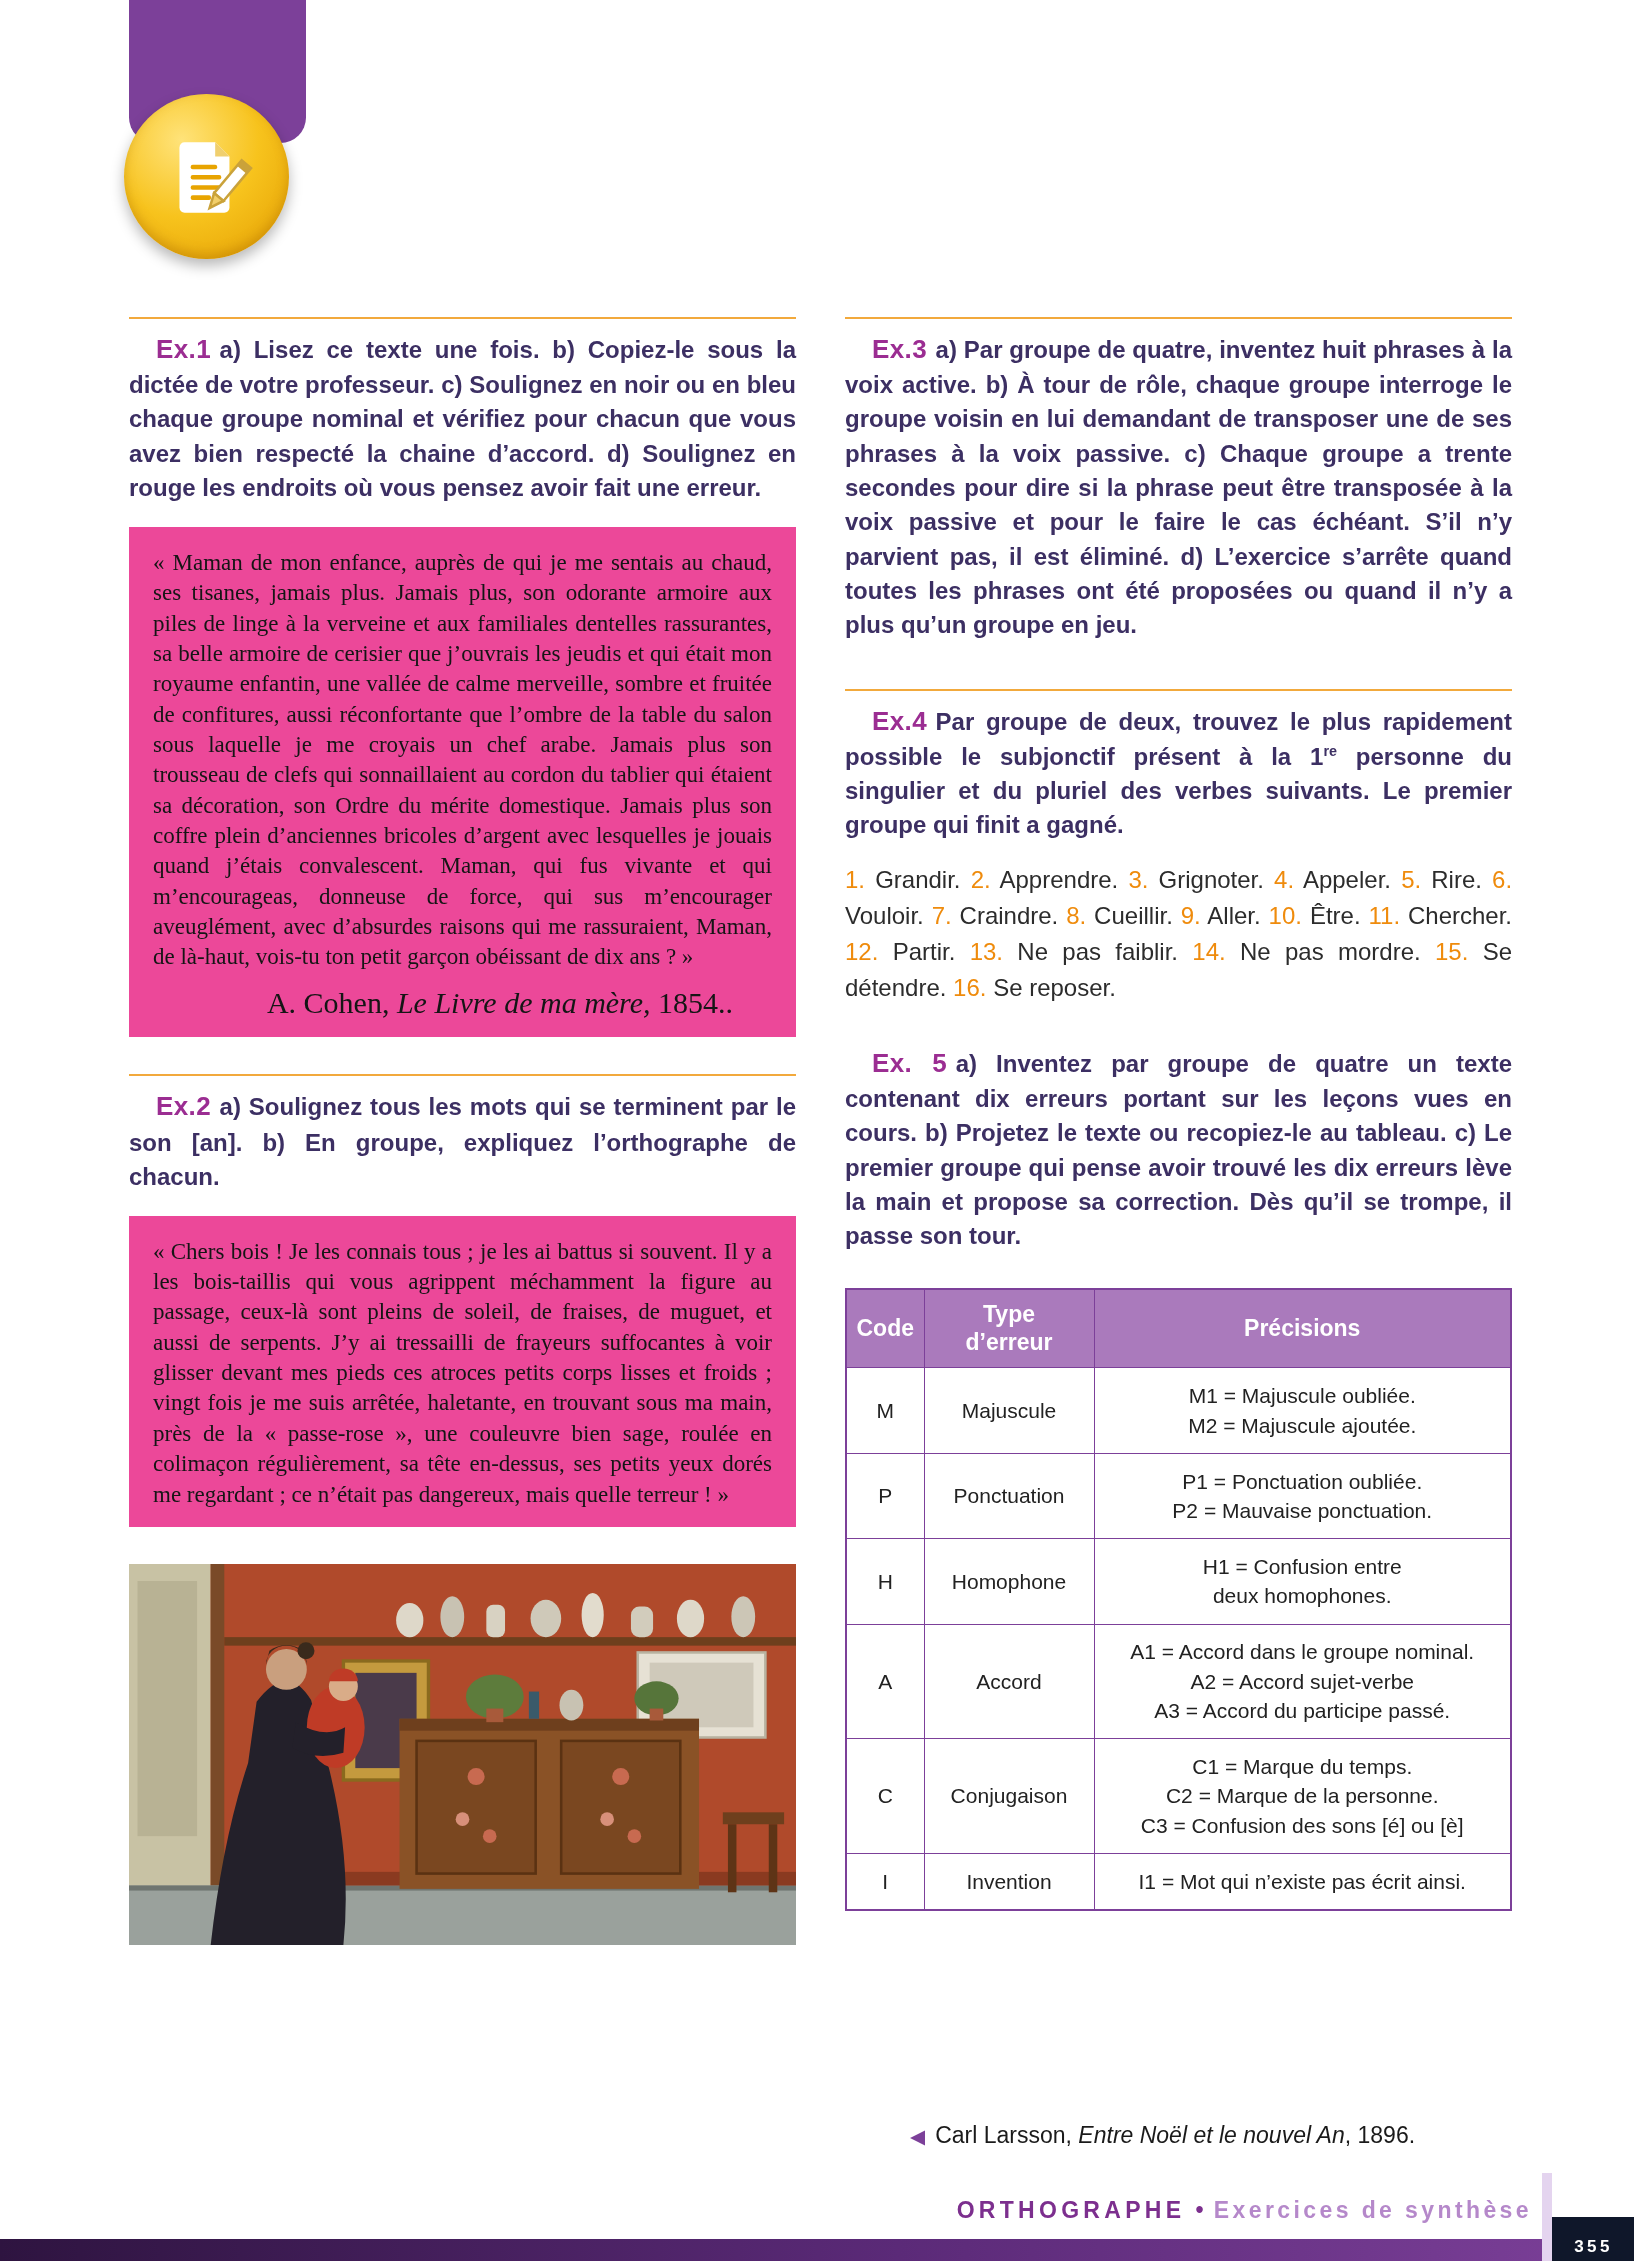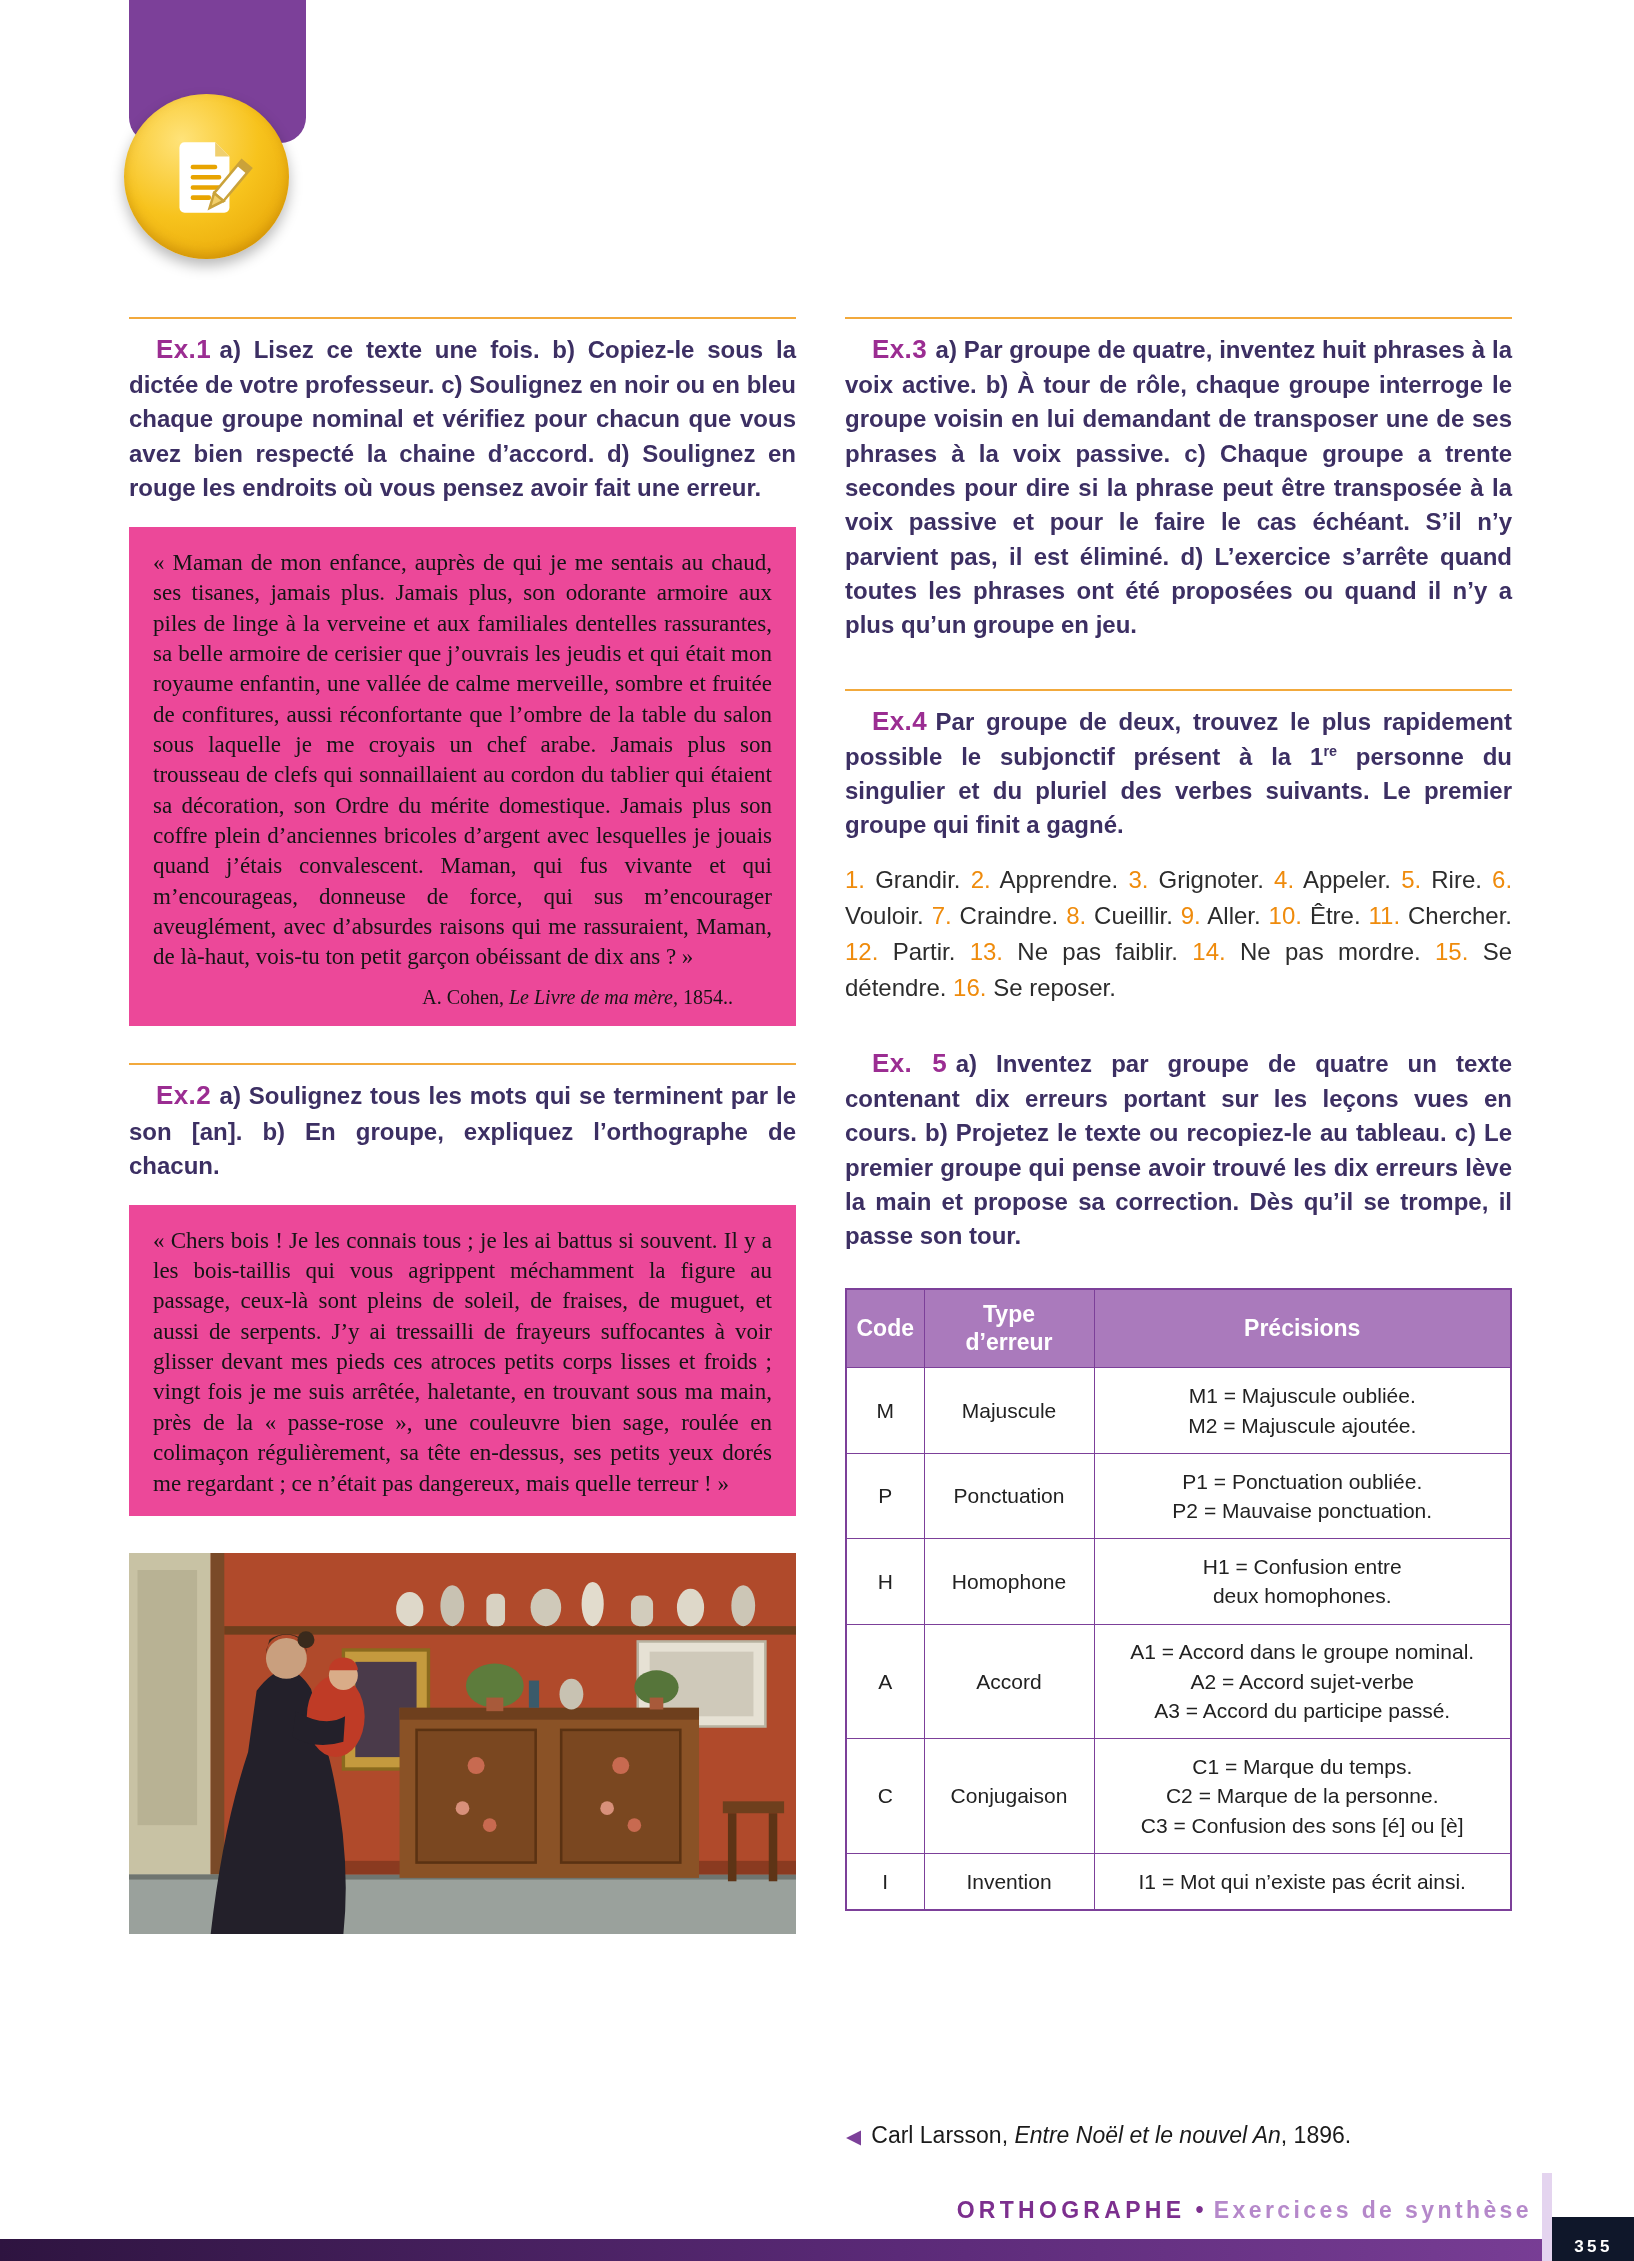--- a/index.html
+++ b/index.html
@@ -32,7 +32,7 @@
   .quote { background:#ec4899; padding:20.4px 24px 17px; margin:22px 0 37px; }
   .quote-text { font-family:"Liberation Serif", serif; font-size:23px; line-height:1.32;
     color:#151515; text-align:justify; }
-  .attribution { font-family:"Liberation Serif", serif; font-size:20px; color:#151515;
+  .attribution { font-family:"Liberation Serif", serif; font-size:30px; color:#151515;
     text-align:right; margin-top:13.6px; padding-right:39px; }
   .attribution em { font-style:italic; }
 

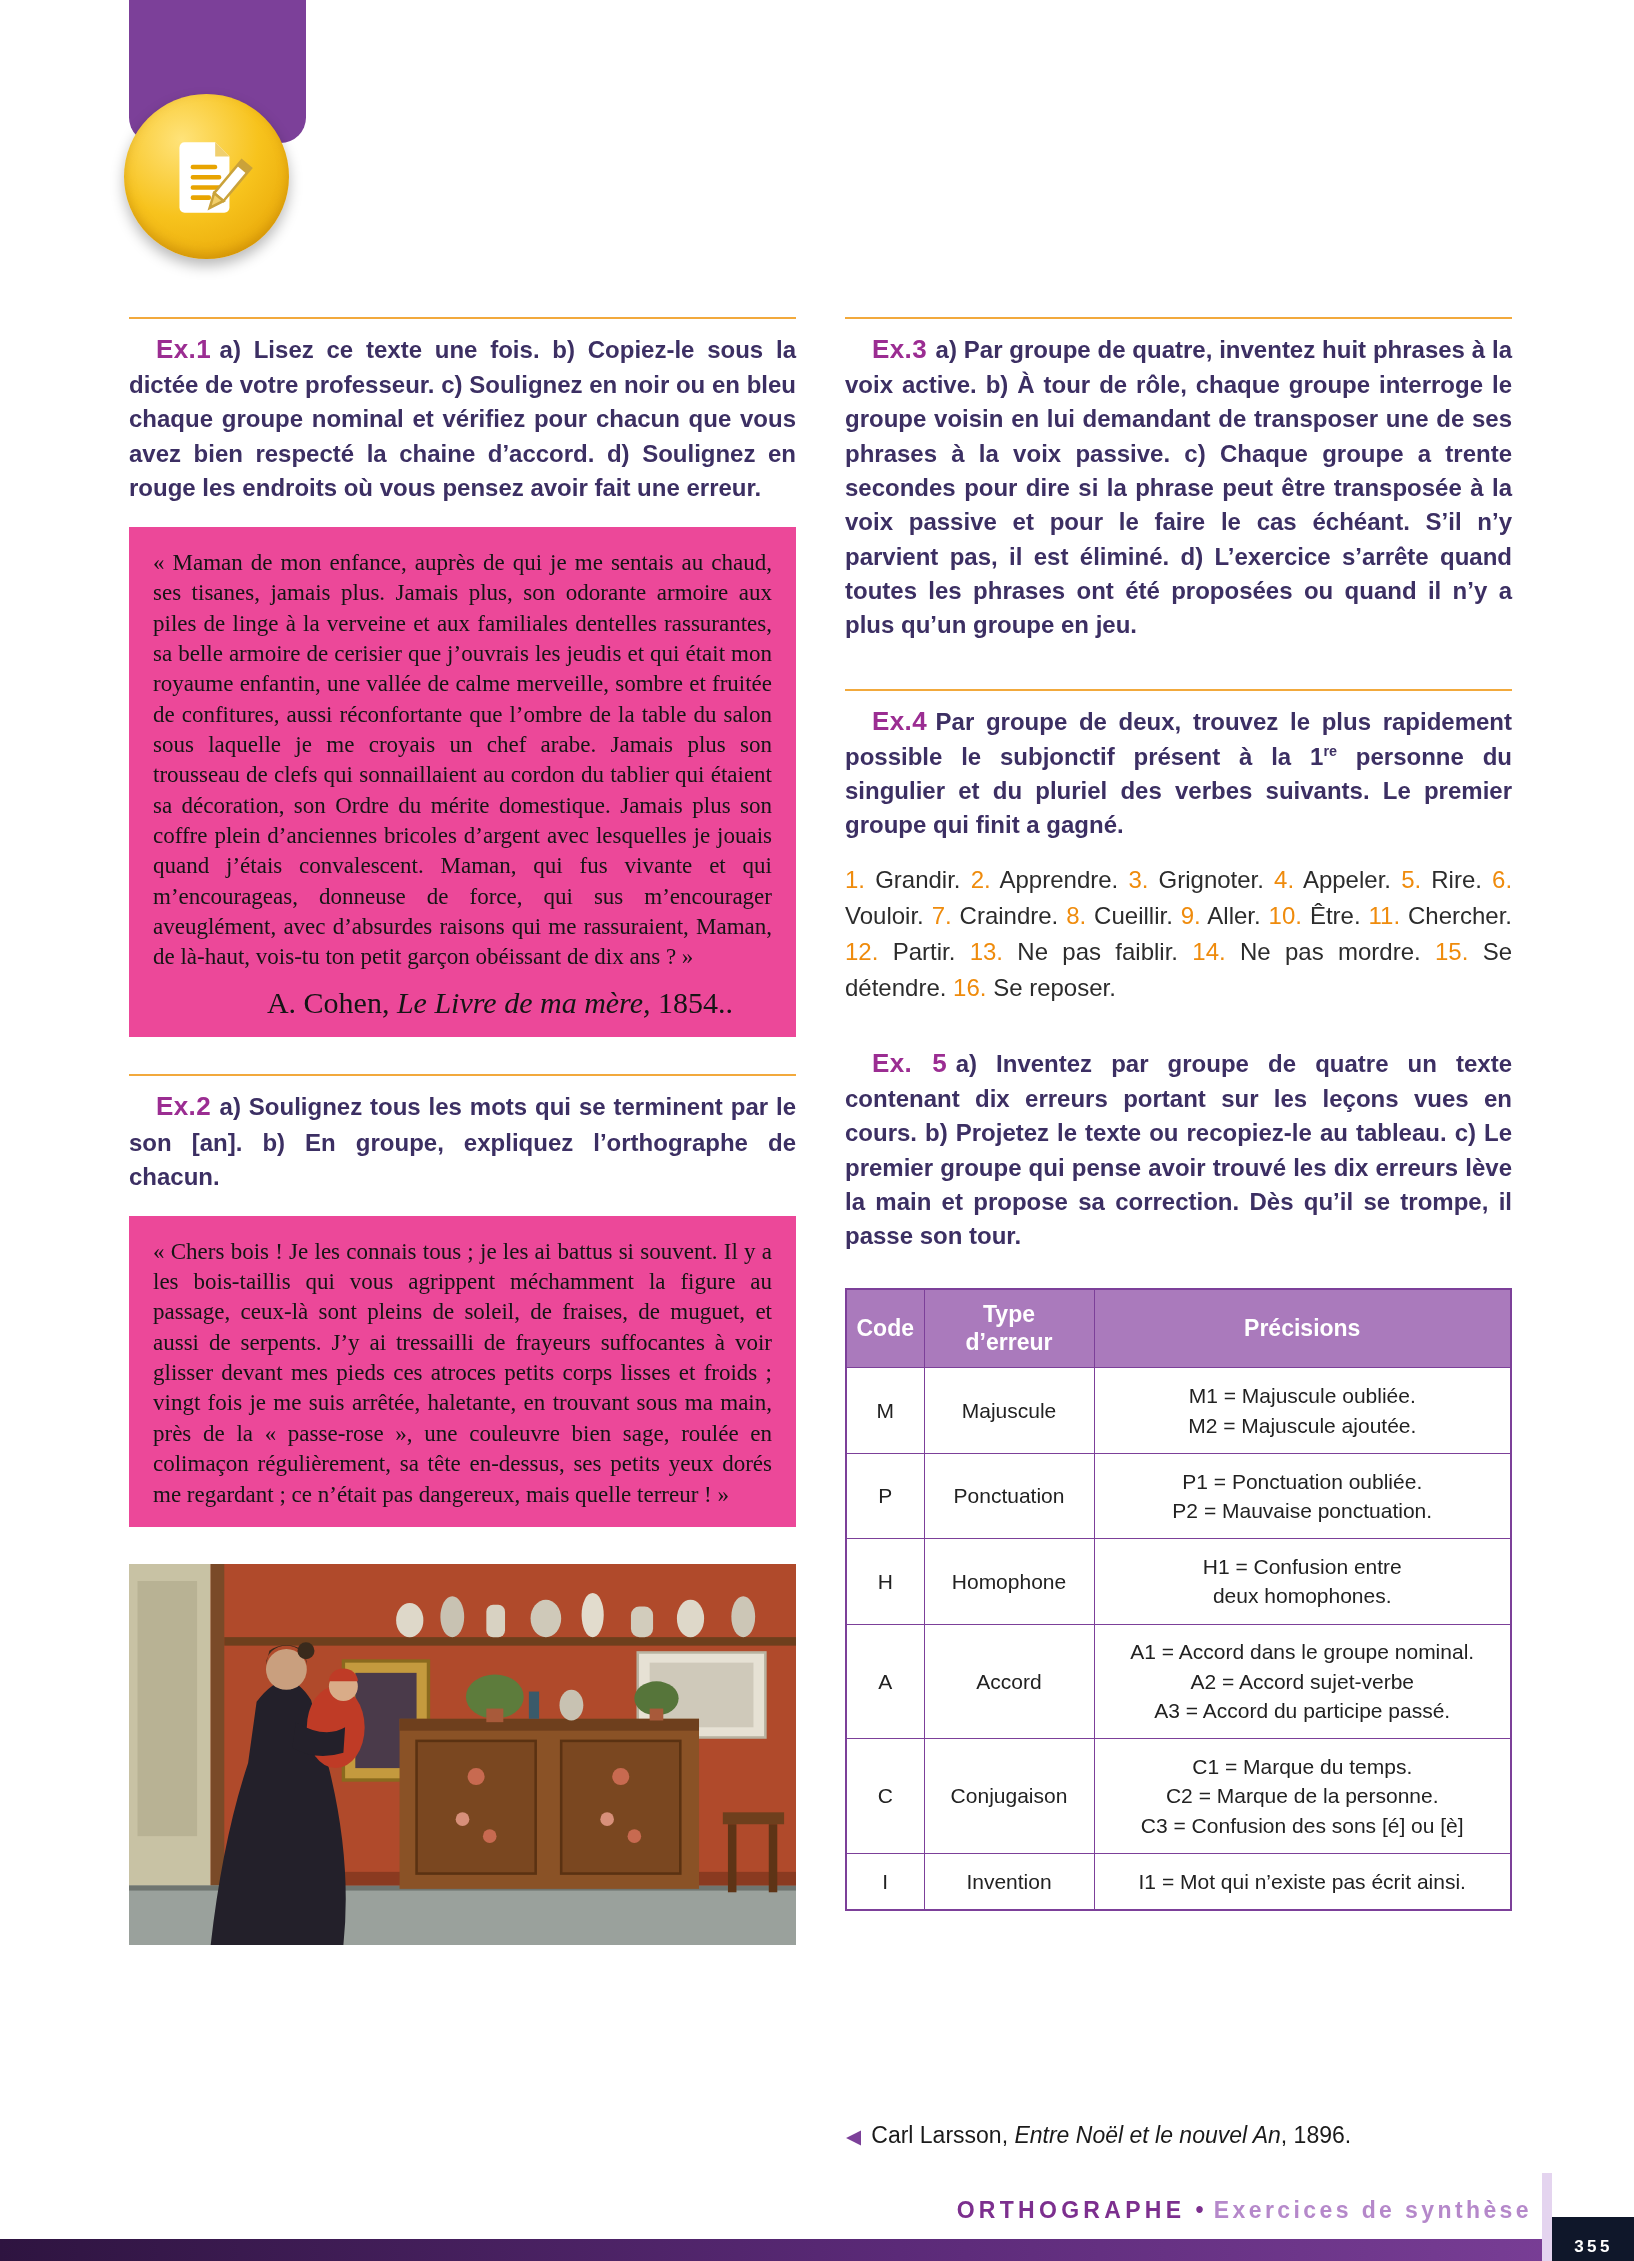--- a/index.html
+++ b/index.html
@@ -58,7 +58,7 @@
   .painting svg { width:100%; height:100%; display:block; }
 
   
-  .caption { position:absolute; left:846px; top:2122px; width:681px; font-size:23px; color:#1a1a1a; }
+  .caption { position:absolute; left:822px; top:2122px; width:681px; font-size:23px; color:#1a1a1a;text-align:center; }
   .caption .marker { color:#7c4099; font-size:19.6px; margin-right:10.2px; }
   .caption em { font-style:italic; }
 

